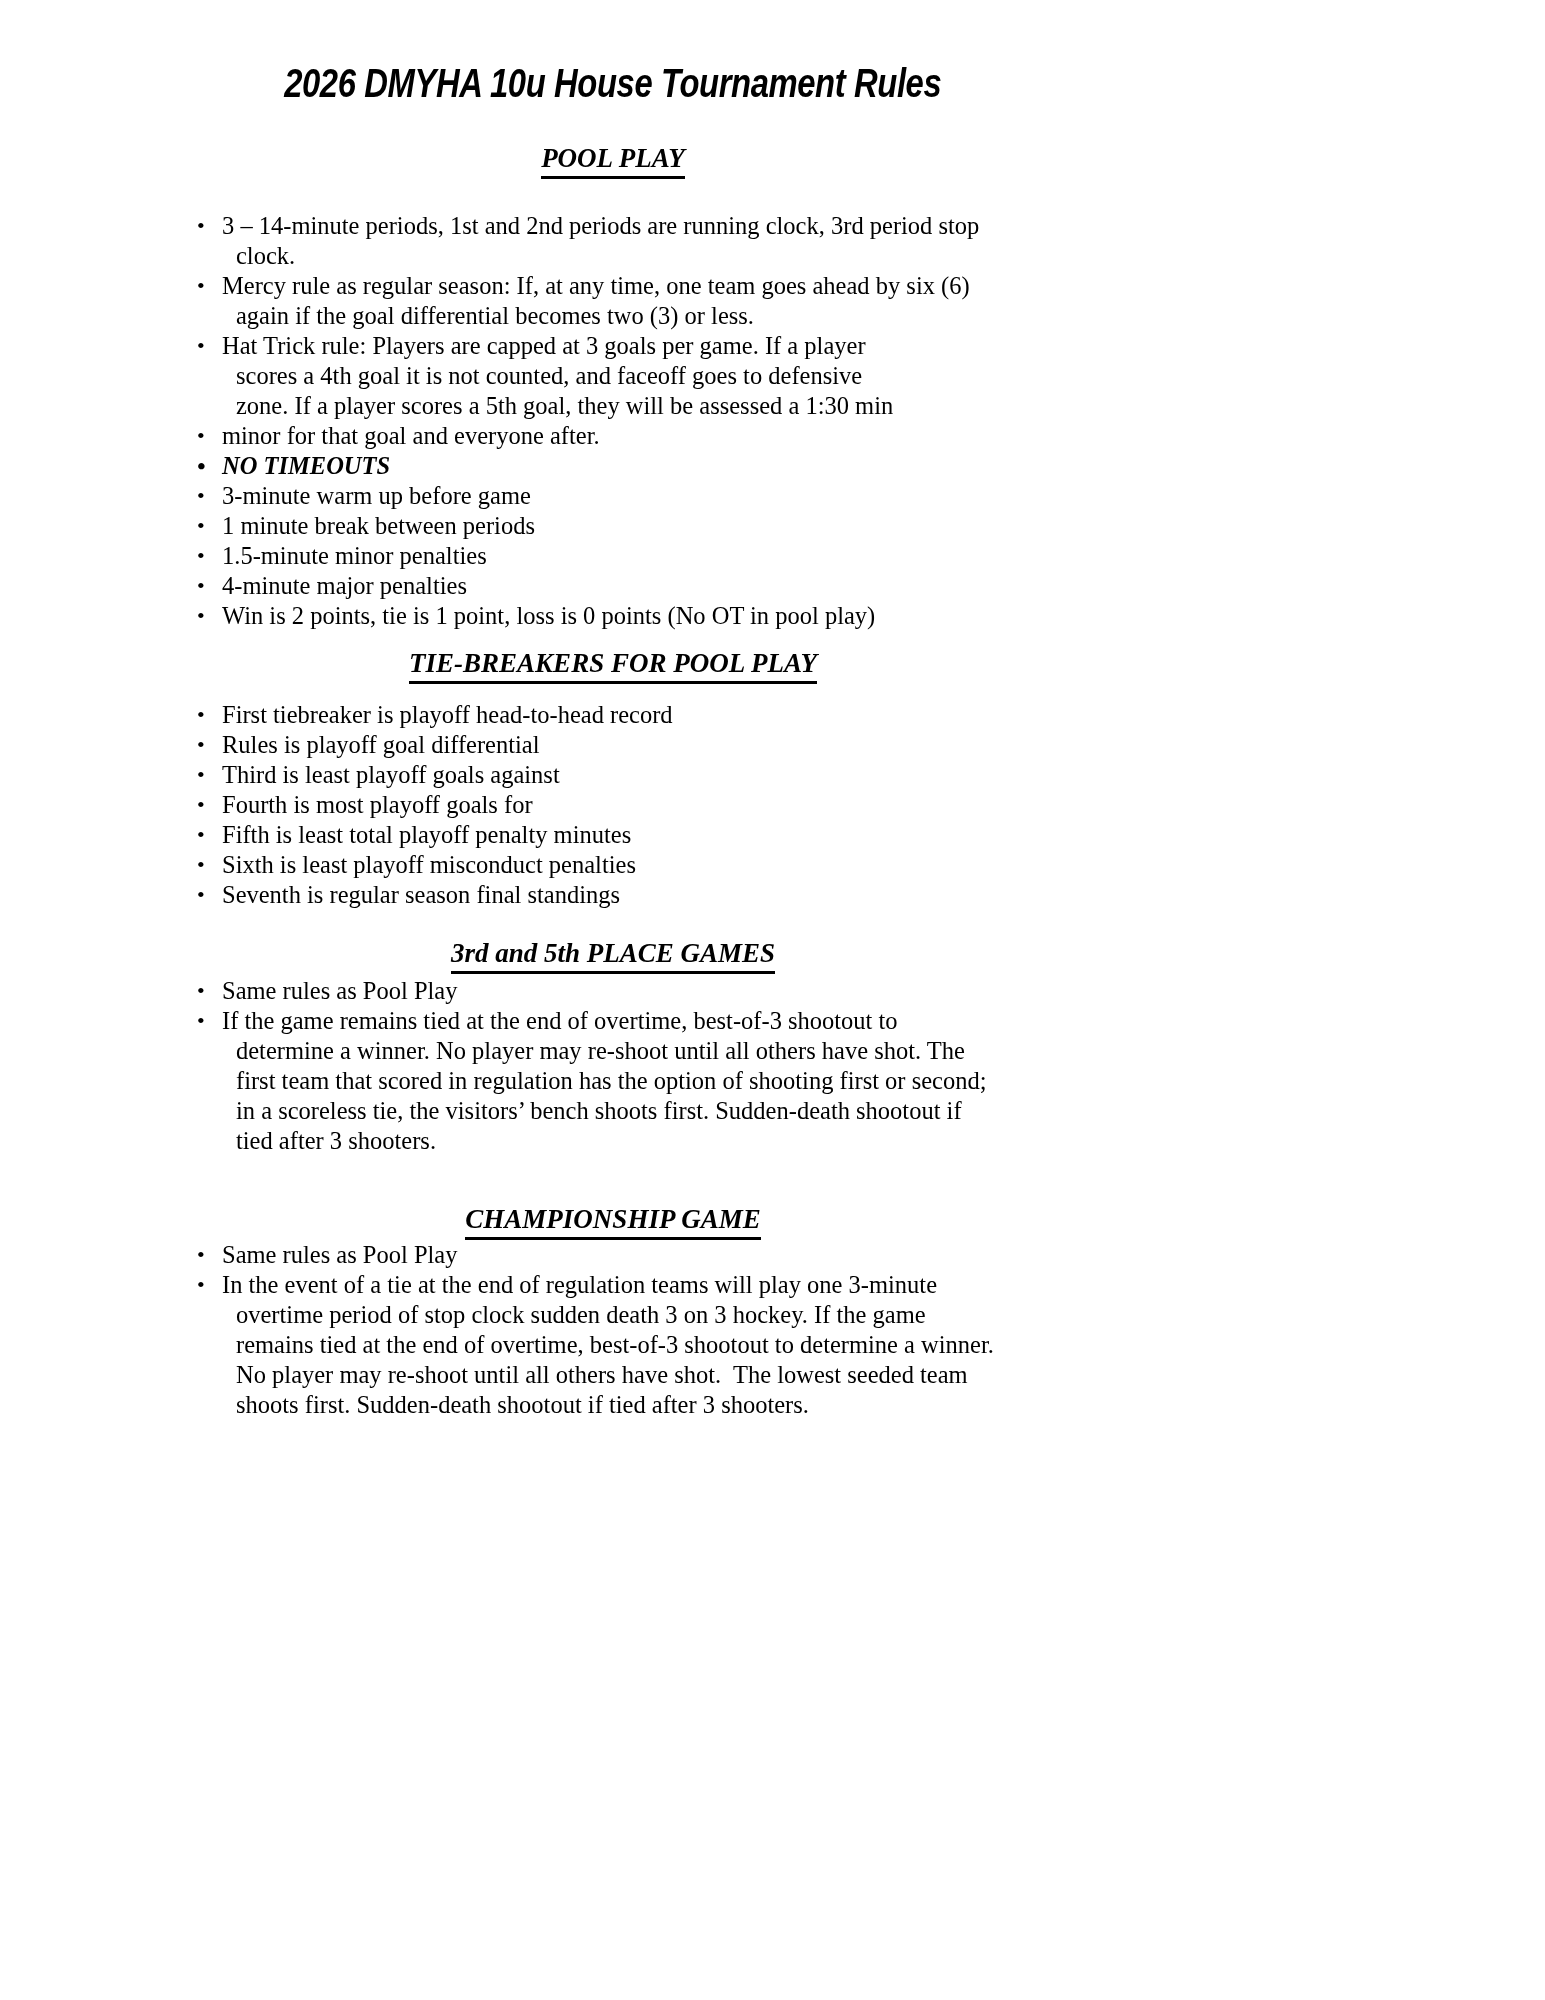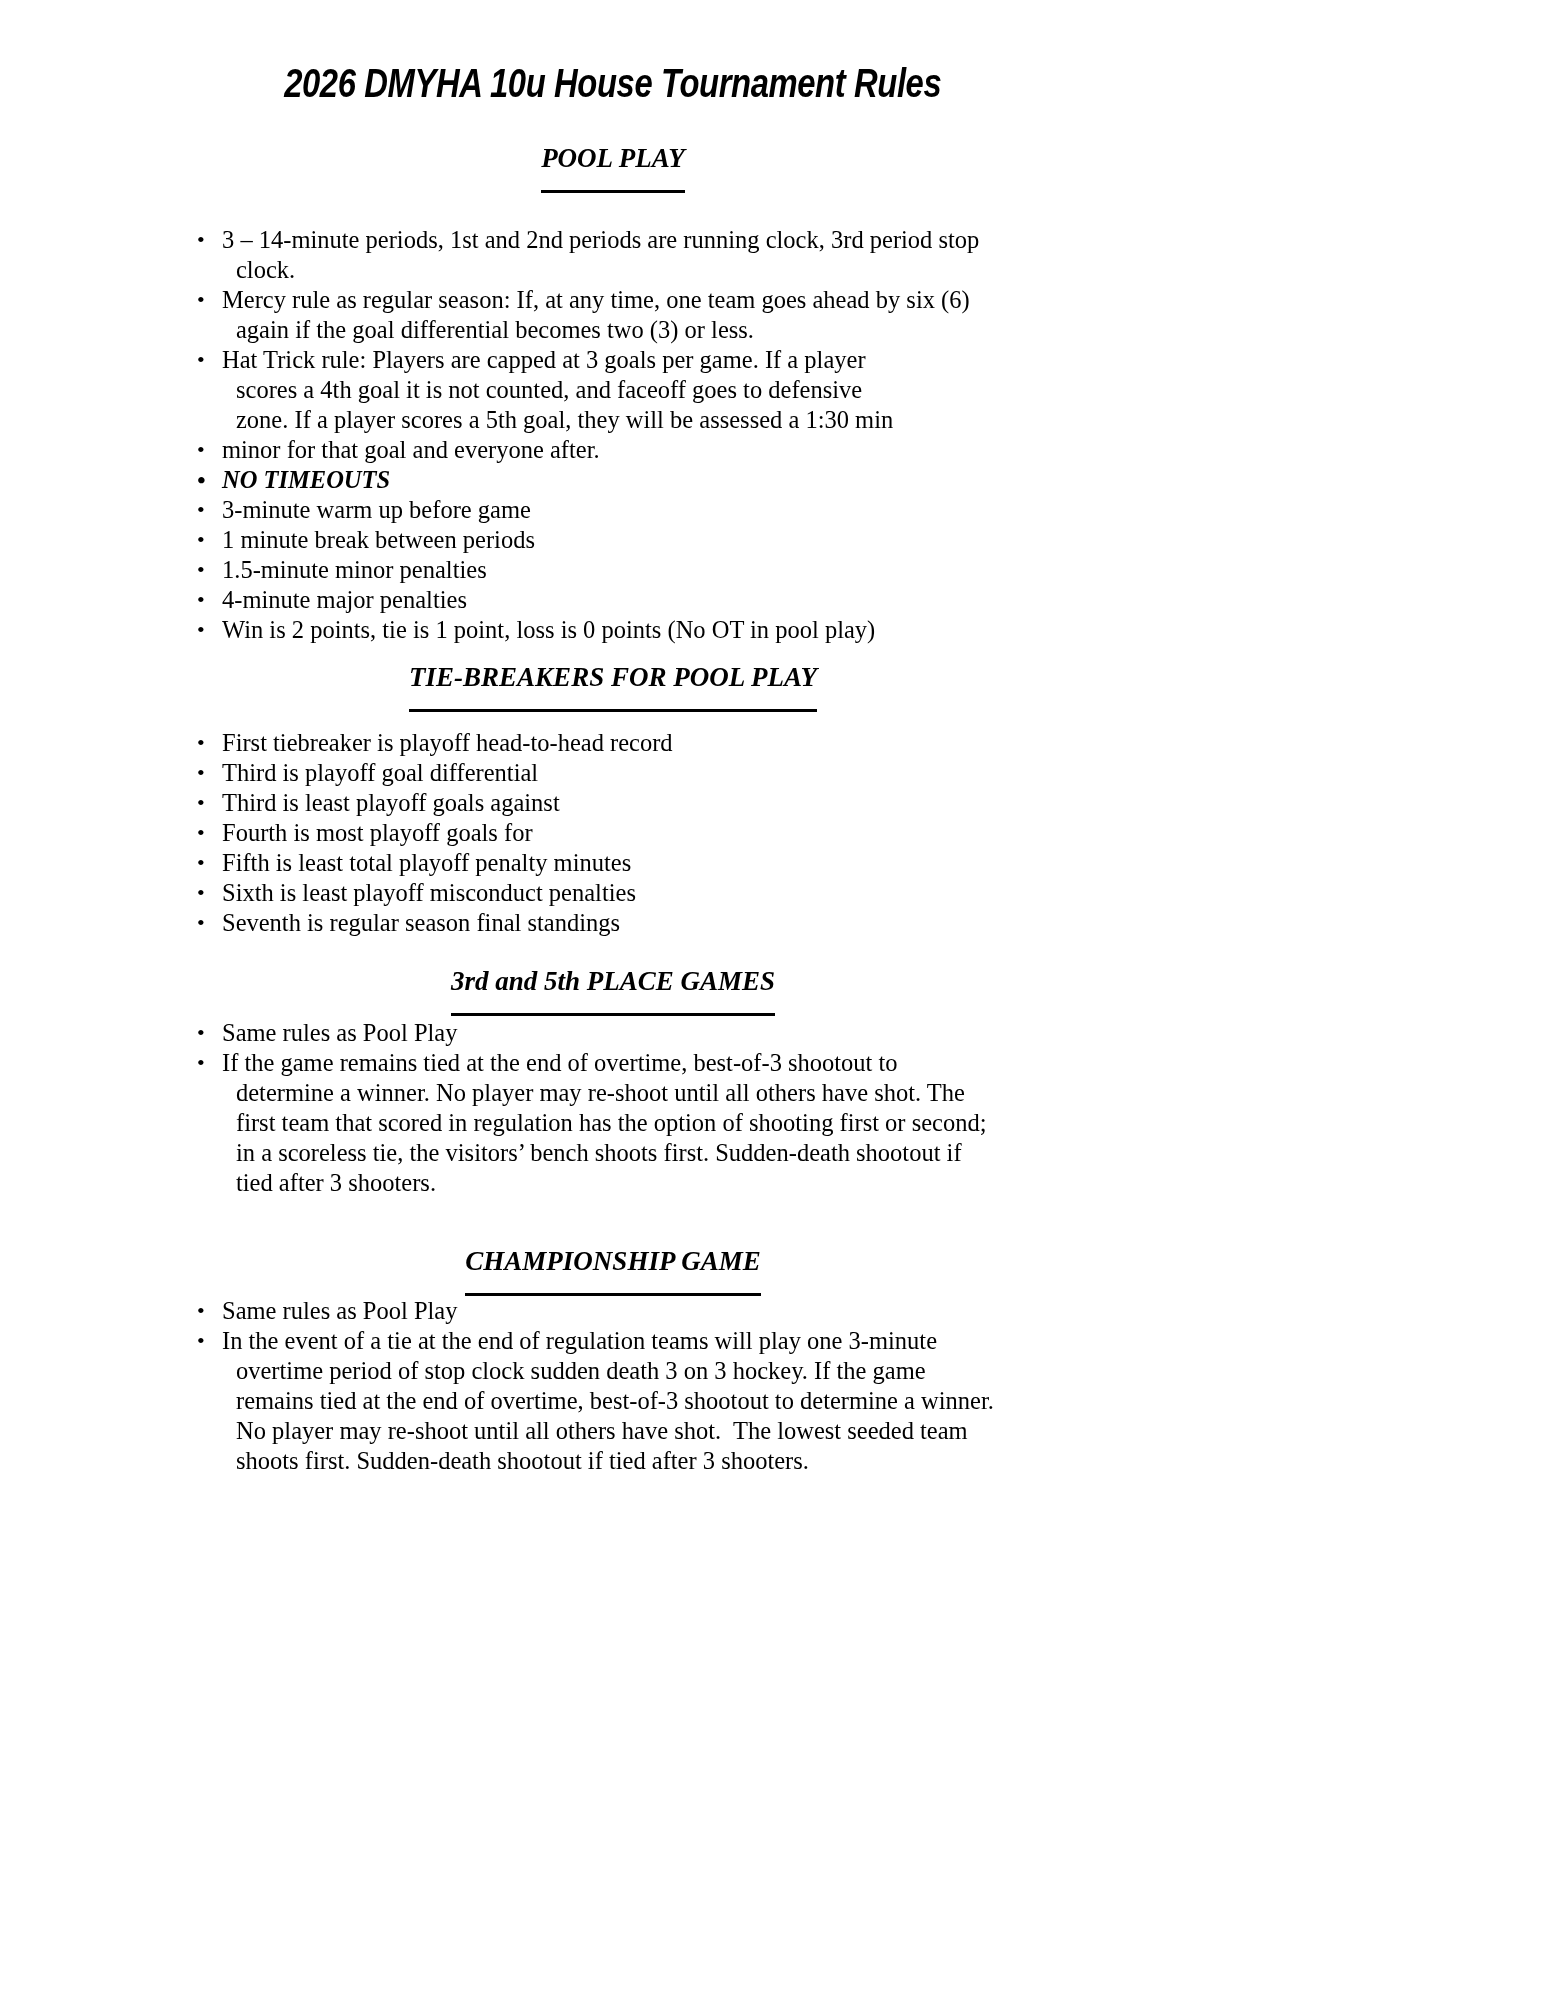--- a/index.html
+++ b/index.html
@@ -48,7 +48,7 @@
   .doc-heading .underlined {
     display: inline-block;
     border-bottom: 3px solid #000;
-    padding-bottom: 16px;
+    padding-bottom: 2px;
   }
   .section-0 .doc-heading { margin-top: 34px; }
   .section-1 .doc-heading { margin-top: 16px; }

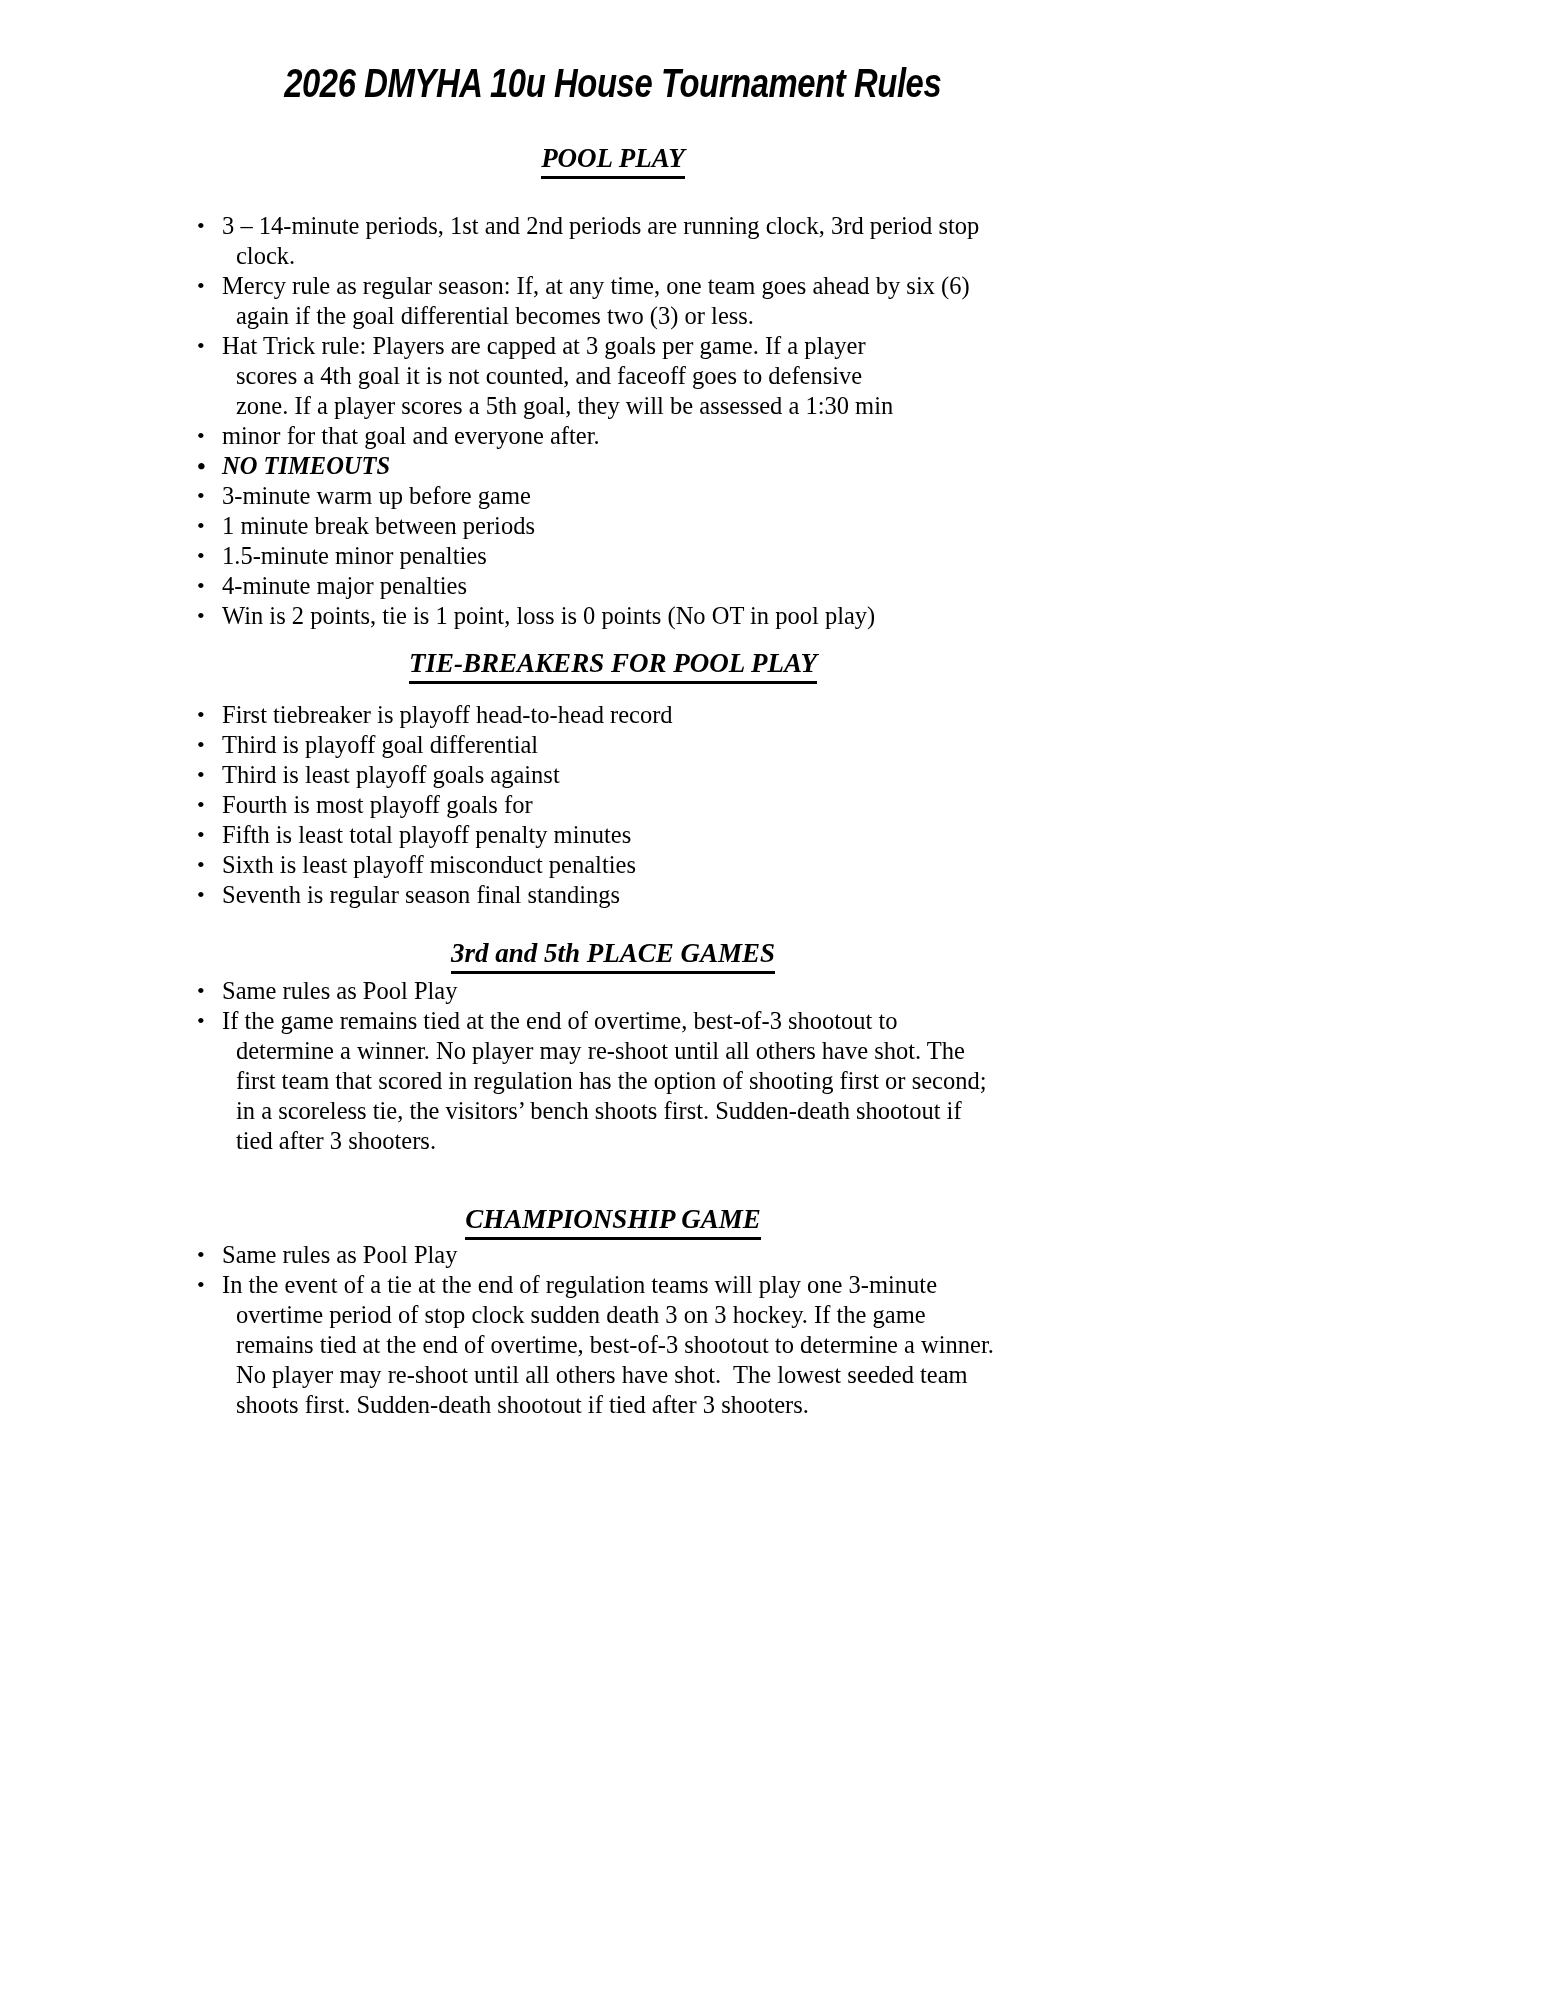--- a/index.html
+++ b/index.html
@@ -173,7 +173,7 @@
             <li class="doc-item">
               <span class="bullet">•</span>
               <div class="item-text">
-                <div class="line">Third is playoff goal differential</div>
+                <div class="line">Rules is playoff goal differential</div>
               </div>
             </li>
             <li class="doc-item">

